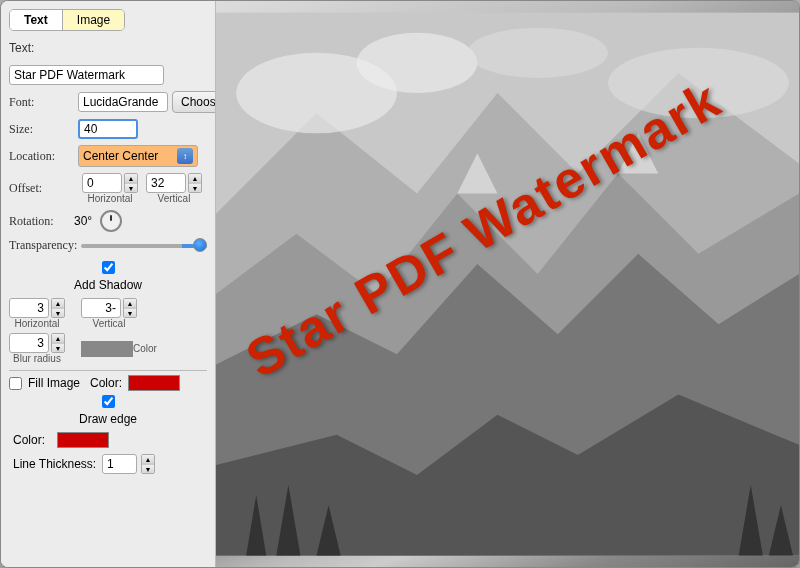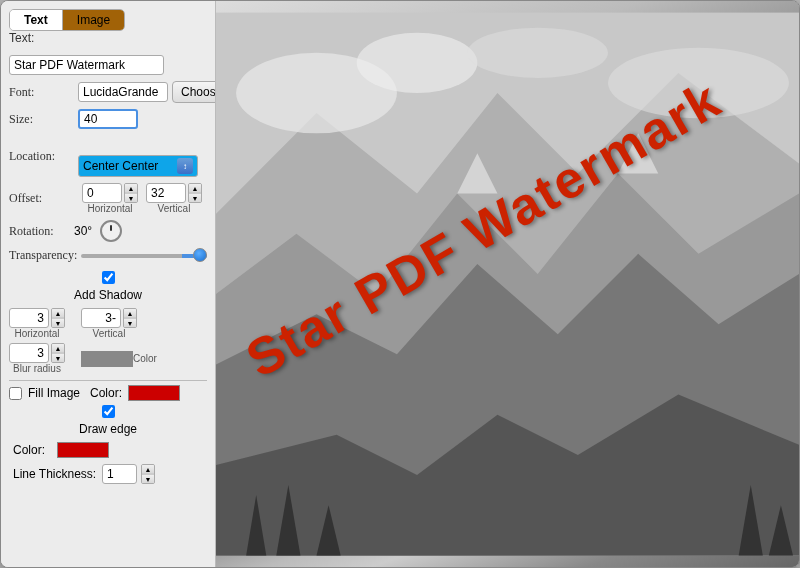--- a/index.html
+++ b/index.html
@@ -72,6 +72,7 @@
     .tabs {
       display: flex;
       gap: 0;
+      margin-bottom: 10px;
       border: 1px solid #aaa;
       border-radius: 5px;
       overflow: hidden;

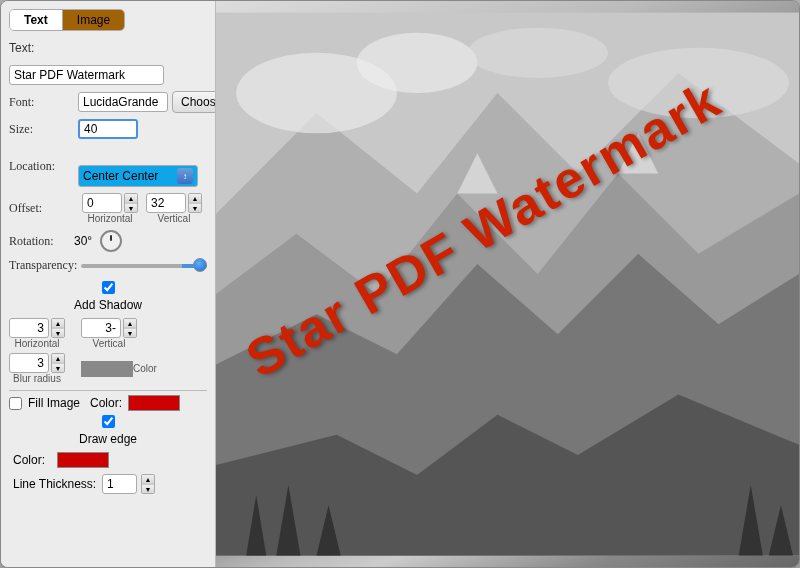--- a/index.html
+++ b/index.html
@@ -82,7 +82,7 @@
       padding: 3px 14px;
       font-size: 12px;
       cursor: pointer;
-      background: #a16207;
+      background: #fef9c3;
       border: none;
       outline: none;
     }

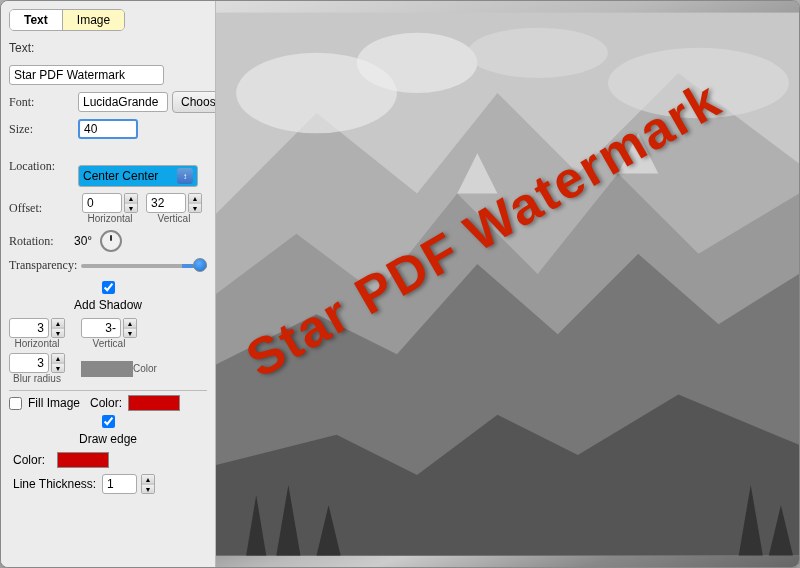--- a/index.html
+++ b/index.html
@@ -137,7 +137,7 @@
     .location-select {
       display: flex;
       align-items: center;
-      background: #0ea5e9;
+      background: #fdba74;
       border: 1px solid #aaa;
       border-radius: 3px;
       padding: 0 4px;
@@ -145,7 +145,6 @@
       height: 22px;
       width: 120px;
       position: relative;
-      margin-top: 20px;
     }
     .location-select-text { flex: 1; }
     .select-arrow {

